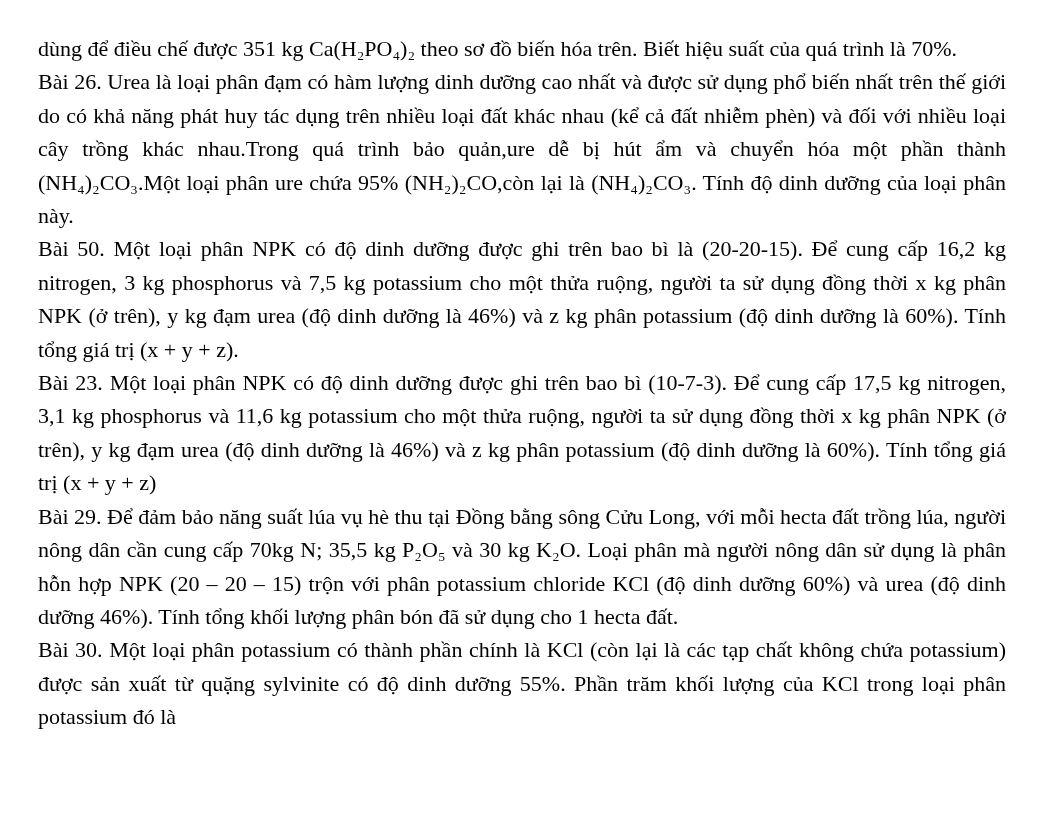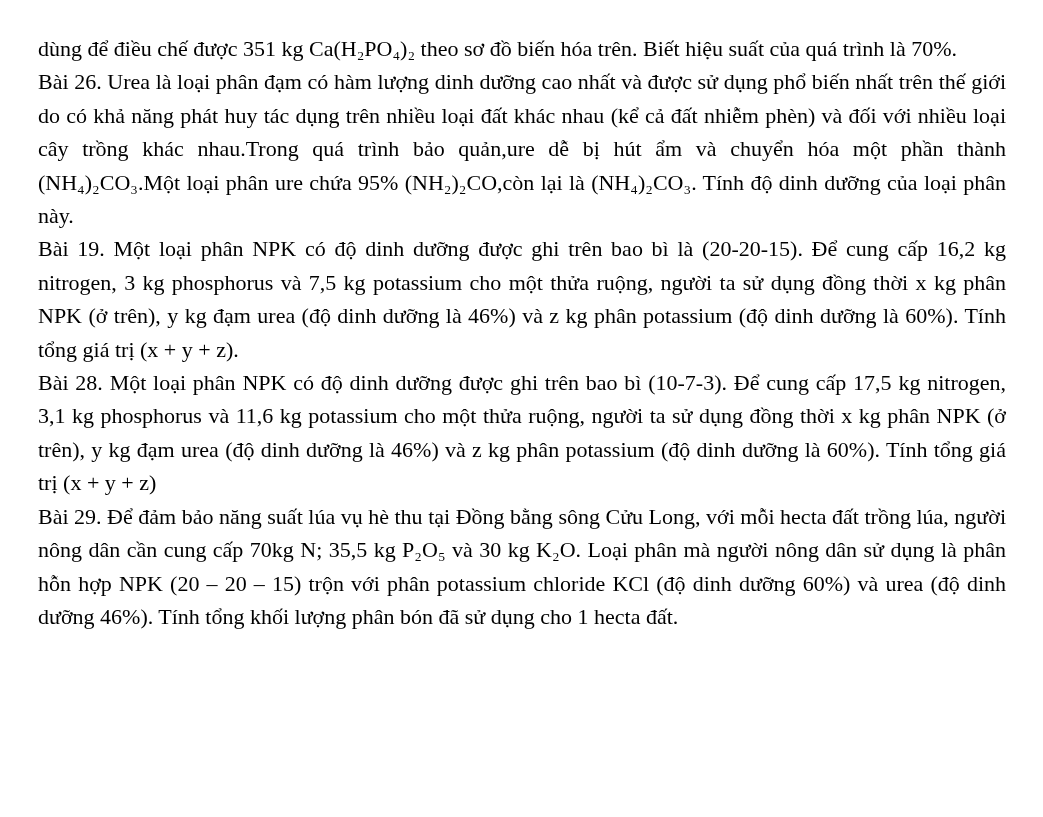--- a/index.html
+++ b/index.html
@@ -48,7 +48,7 @@
   </p>
 
   <p class="para">
-    <b class="prob-label">Bài 19.</b><span> Một loại phân NPK có độ dinh dưỡng được ghi trên bao bì là (20-20-15). Để cung cấp 16,2 kg nitrogen, 3 kg phosphorus và 7,5 kg potassium cho một thửa ruộng, người ta sử dụng đồng thời x kg phân NPK (ở trên), y kg đạm urea (độ dinh dưỡng là 46%) và z kg phân potassium (độ dinh dưỡng là 60%). Tính tổng giá trị (x + y + z).</span>
+    <b class="prob-label">Bài 50.</b><span> Một loại phân NPK có độ dinh dưỡng được ghi trên bao bì là (20-20-15). Để cung cấp 16,2 kg nitrogen, 3 kg phosphorus và 7,5 kg potassium cho một thửa ruộng, người ta sử dụng đồng thời x kg phân NPK (ở trên), y kg đạm urea (độ dinh dưỡng là 46%) và z kg phân potassium (độ dinh dưỡng là 60%). Tính tổng giá trị (x + y + z).</span>
   </p>
 
   <p class="para">

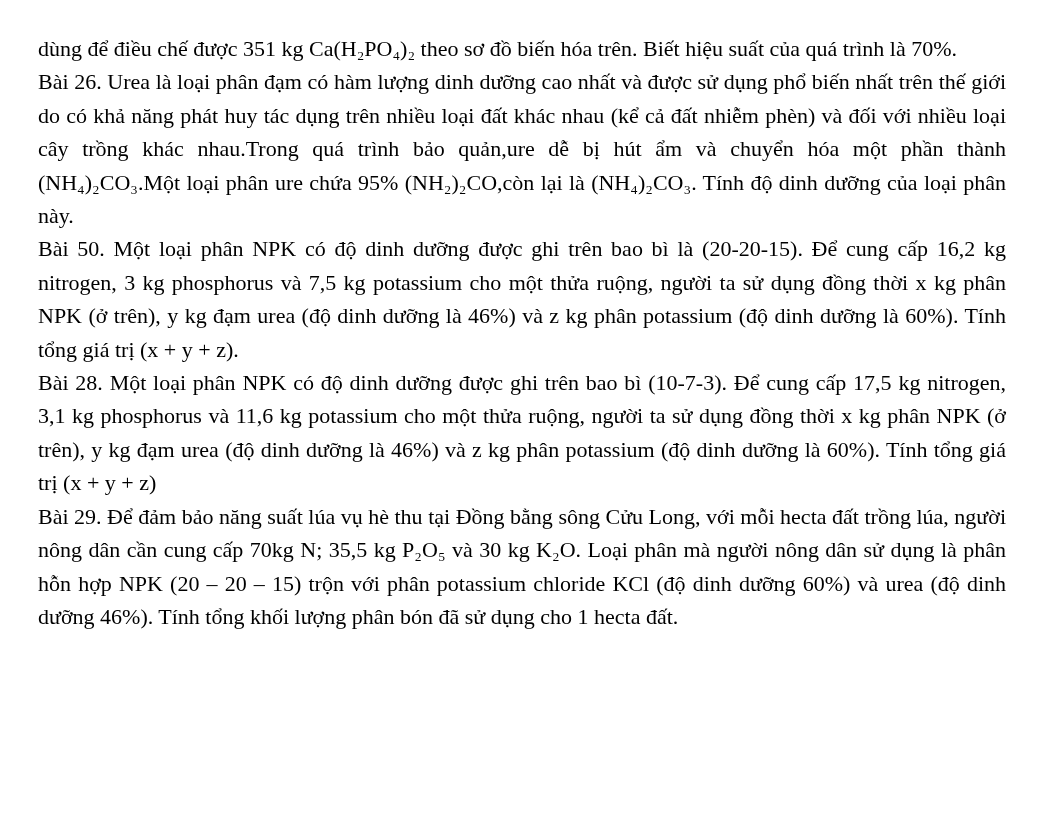--- a/index.html
+++ b/index.html
@@ -52,7 +52,7 @@
   </p>
 
   <p class="para">
-    <b class="prob-label">Bài 28.</b><span> Một loại phân NPK có độ dinh dưỡng được ghi trên bao bì (10-7-3). Để cung cấp 17,5 kg nitrogen, 3,1 kg phosphorus và 11,6 kg potassium cho một thửa ruộng, người ta sử dụng đồng thời x kg phân NPK (ở trên), y kg đạm urea (độ dinh dưỡng là 46%) và z kg phân potassium (độ dinh dưỡng là 60%). Tính tổng giá trị (x + y + z)</span>
+    <b class="prob-label">Bài 23.</b><span> Một loại phân NPK có độ dinh dưỡng được ghi trên bao bì (10-7-3). Để cung cấp 17,5 kg nitrogen, 3,1 kg phosphorus và 11,6 kg potassium cho một thửa ruộng, người ta sử dụng đồng thời x kg phân NPK (ở trên), y kg đạm urea (độ dinh dưỡng là 46%) và z kg phân potassium (độ dinh dưỡng là 60%). Tính tổng giá trị (x + y + z)</span>
   </p>
 
   <p class="para">

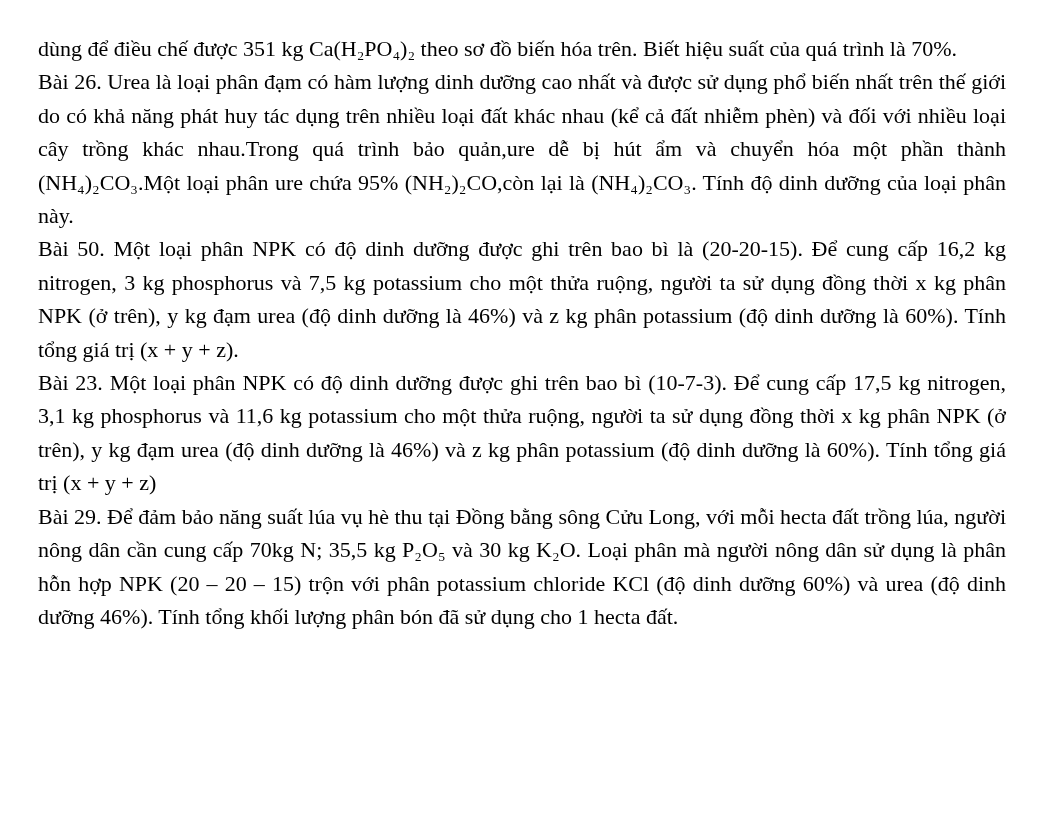--- a/index.html
+++ b/index.html
@@ -59,6 +59,9 @@
     <b class="prob-label">Bài 29.</b><span> Để đảm bảo năng suất lúa vụ hè thu tại Đồng bằng sông Cửu Long, với mỗi hecta đất trồng lúa, người nông dân cần cung cấp 70kg N; 35,5 kg P₂O₅ và 30 kg K₂O. Loại phân mà người nông dân sử dụng là phân hỗn hợp NPK (20 – 20 – 15) trộn với phân potassium chloride KCl (độ dinh dưỡng 60%) và urea (độ dinh dưỡng 46%). Tính tổng khối lượng phân bón đã sử dụng cho 1 hecta đất.</span>
   </p>
 
+  <p class="para">
+    <b class="prob-label">Bài 30.</b><span> Một loại phân potassium có thành phần chính là KCl (còn lại là các tạp chất không chứa potassium) được sản xuất từ quặng sylvinite có độ dinh dưỡng 55%. Phần trăm khối lượng của KCl trong loại phân potassium đó là</span>
+  </p>
 
 </div>
 

